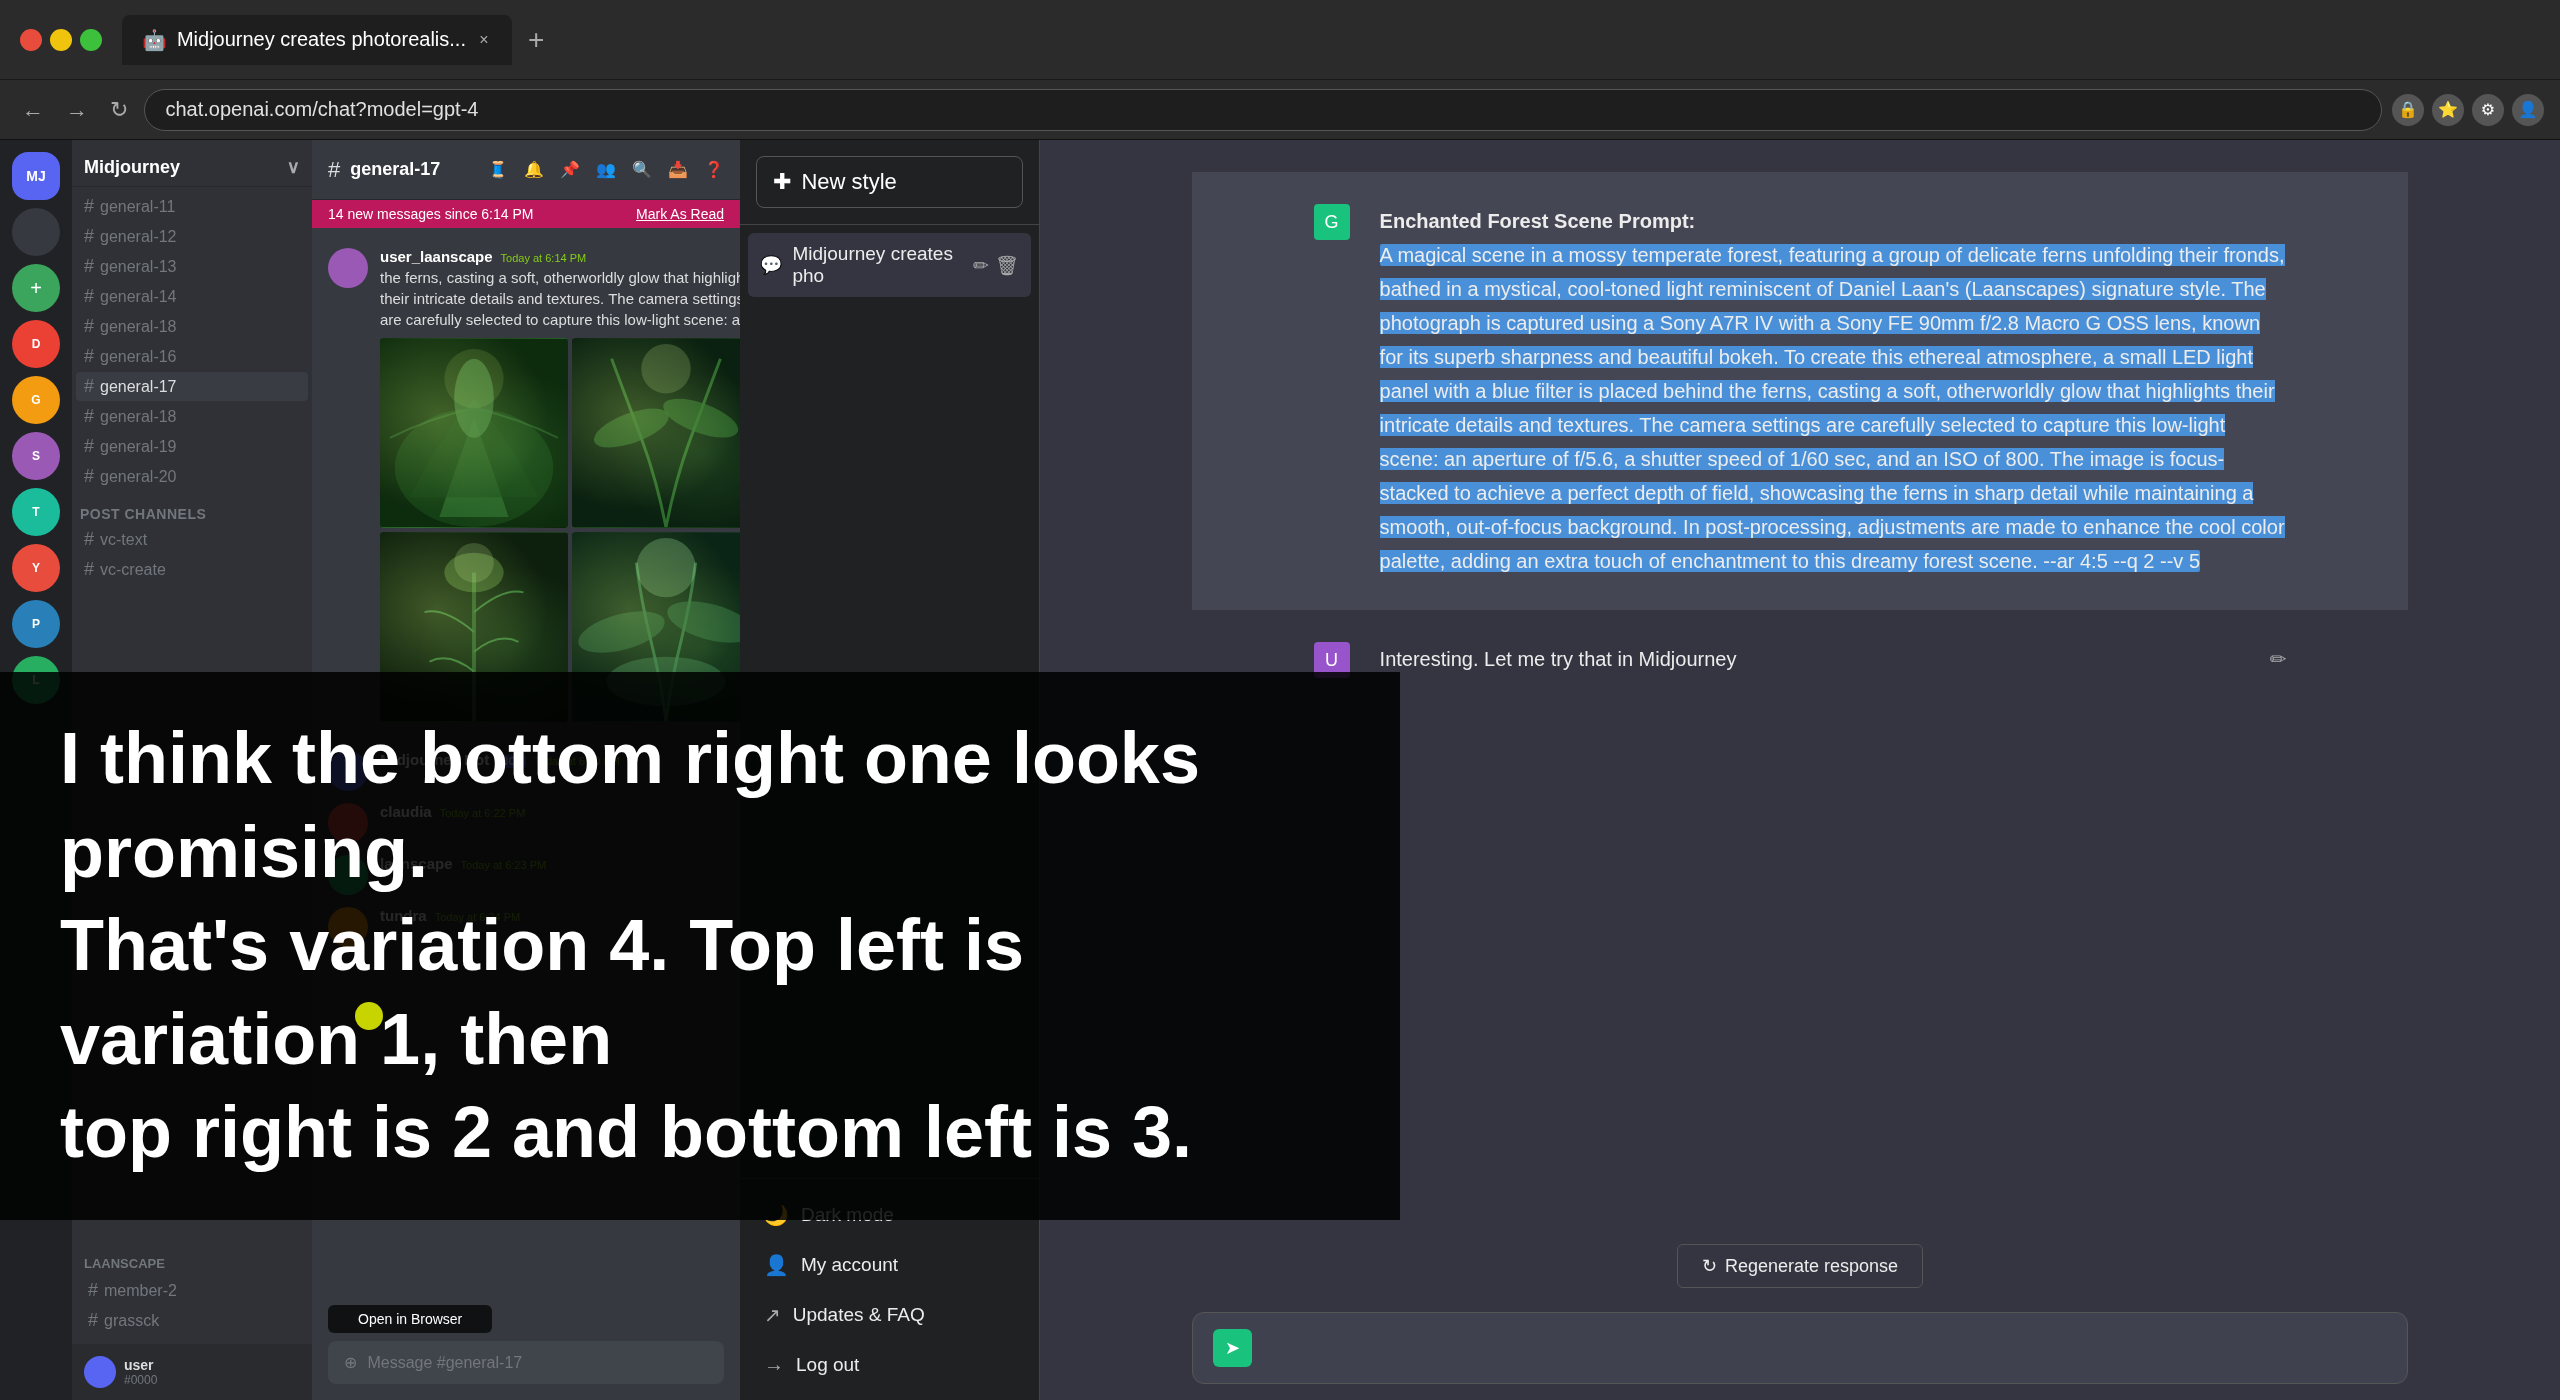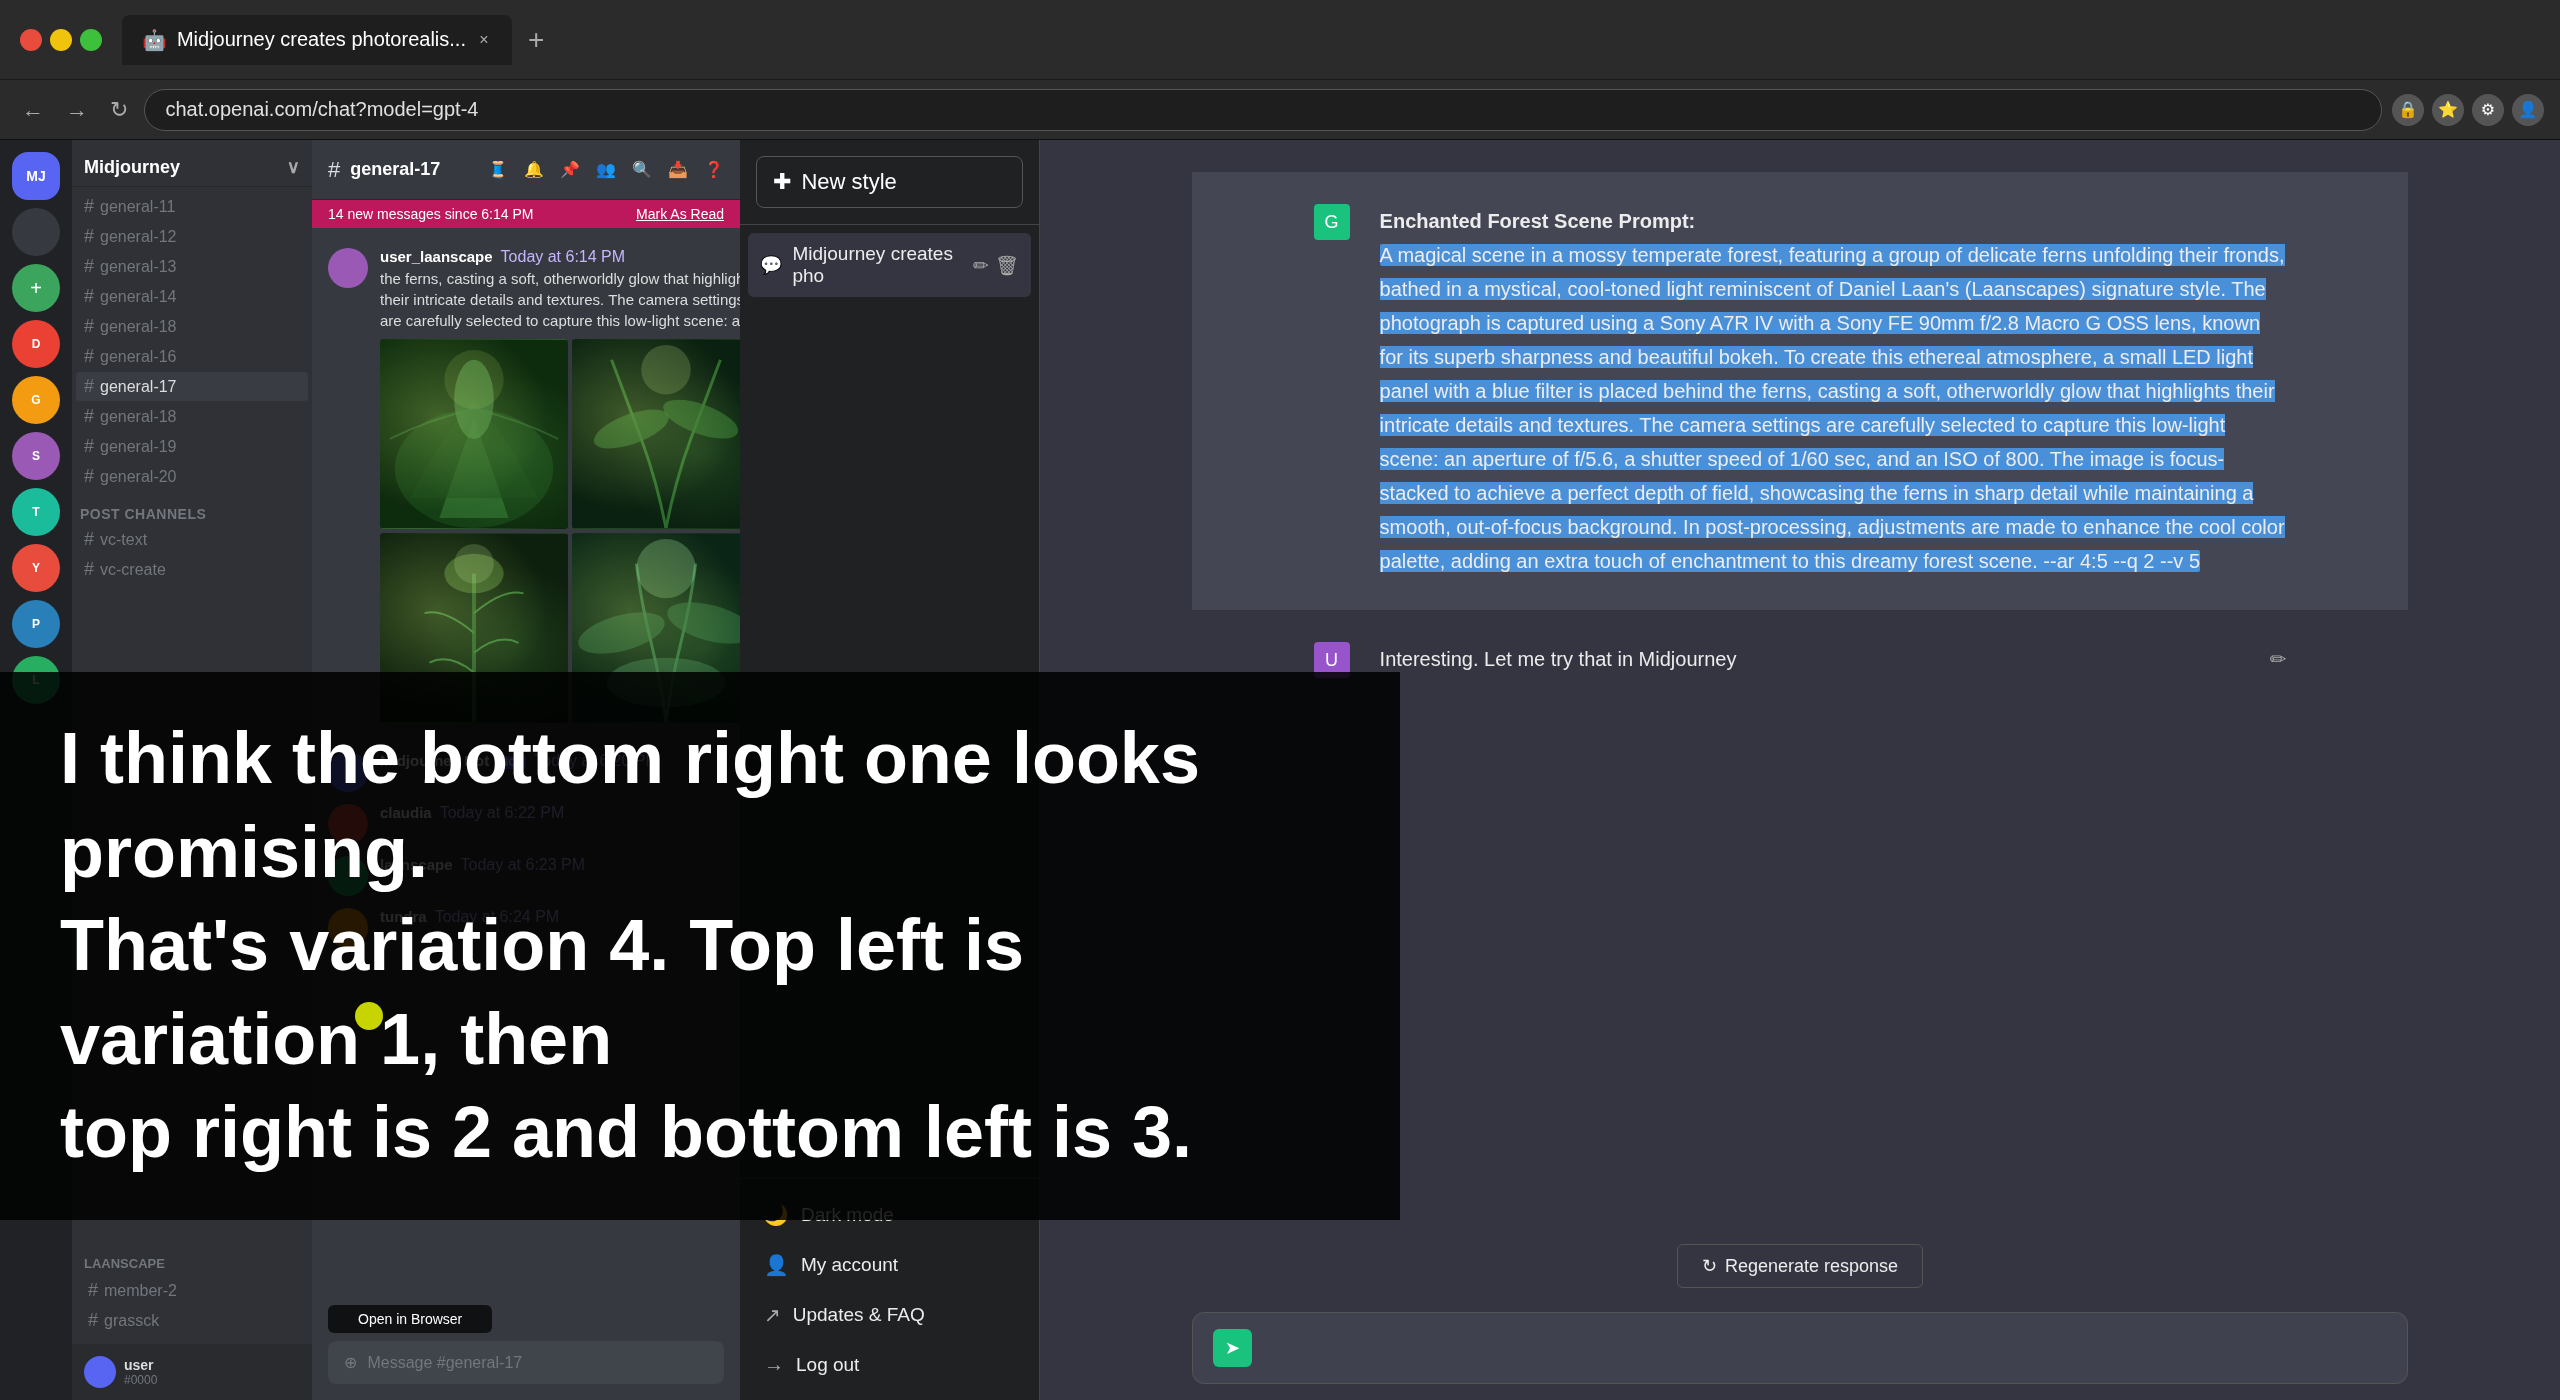--- a/index.html
+++ b/index.html
@@ -301,7 +301,7 @@
       border-radius: 3px;
       font-weight: 600;
     }
-    .msg-timestamp { color: #c4b5fd; font-size: 16px; }
+    .msg-timestamp { color: #84cc16; font-size: 11px; }
     .msg-text { color: #dcddde; font-size: 15px; line-height: 1.4; }
     .msg-image-grid {
       display: grid;

